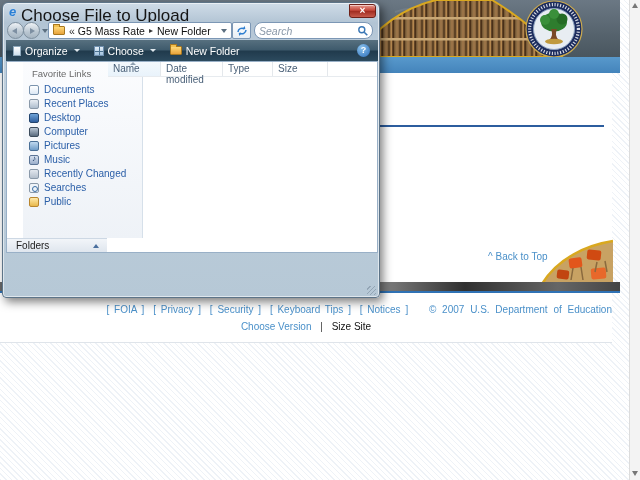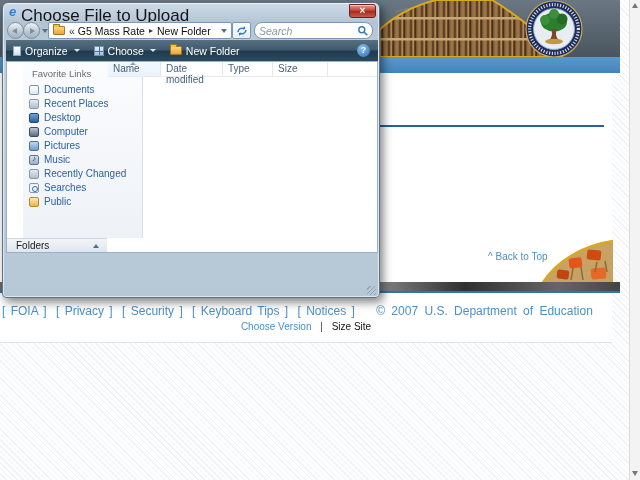--- a/index.html
+++ b/index.html
@@ -22,7 +22,7 @@
     border-bottom:2px solid #2f72b5; }
   .pg-footer { position:absolute; left:0; top:293px; width:612px; height:50px; background:#fff;
     border-bottom:1px solid #dfe4ea; }
-  .pg-footer .l1 { position:absolute; top:11px; width:100%; text-align:left; font-size:12px;
+  .pg-footer .l1 { position:absolute; top:11px; width:100%; text-align:right; font-size:10px;
     color:#4a90c9; word-spacing:2px; }
   .pg-footer .l1 a { color:#4a90c9; text-decoration:none; margin:0 2px; cursor:pointer; }
   .pg-footer .copy { margin-left:14px; word-spacing:3px; }

